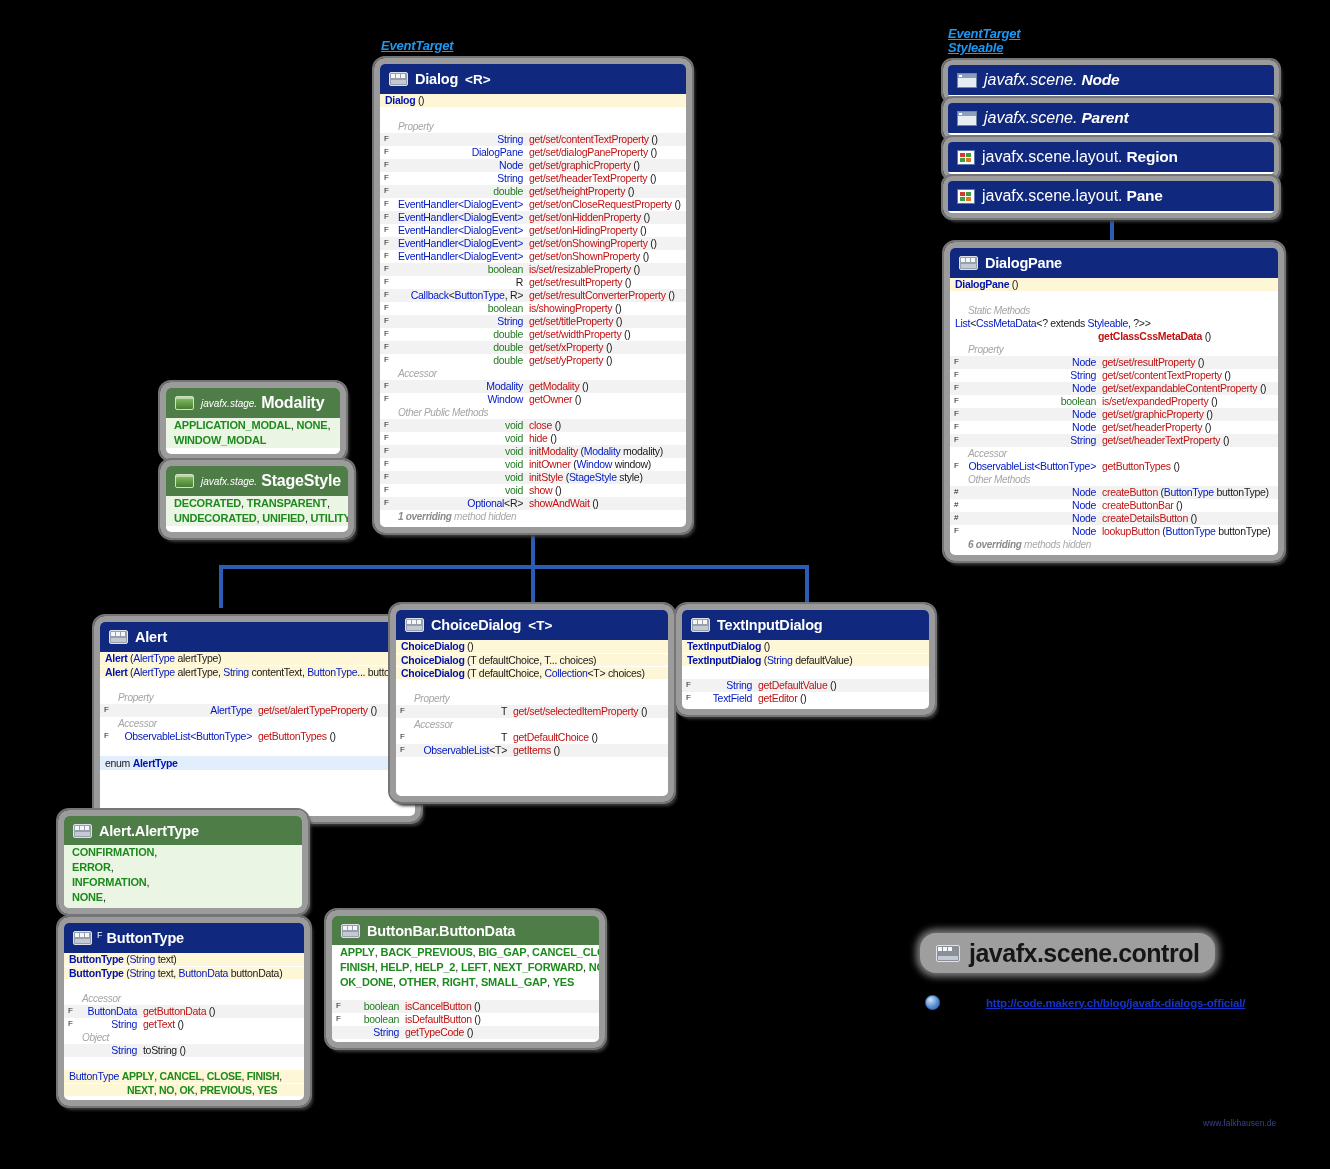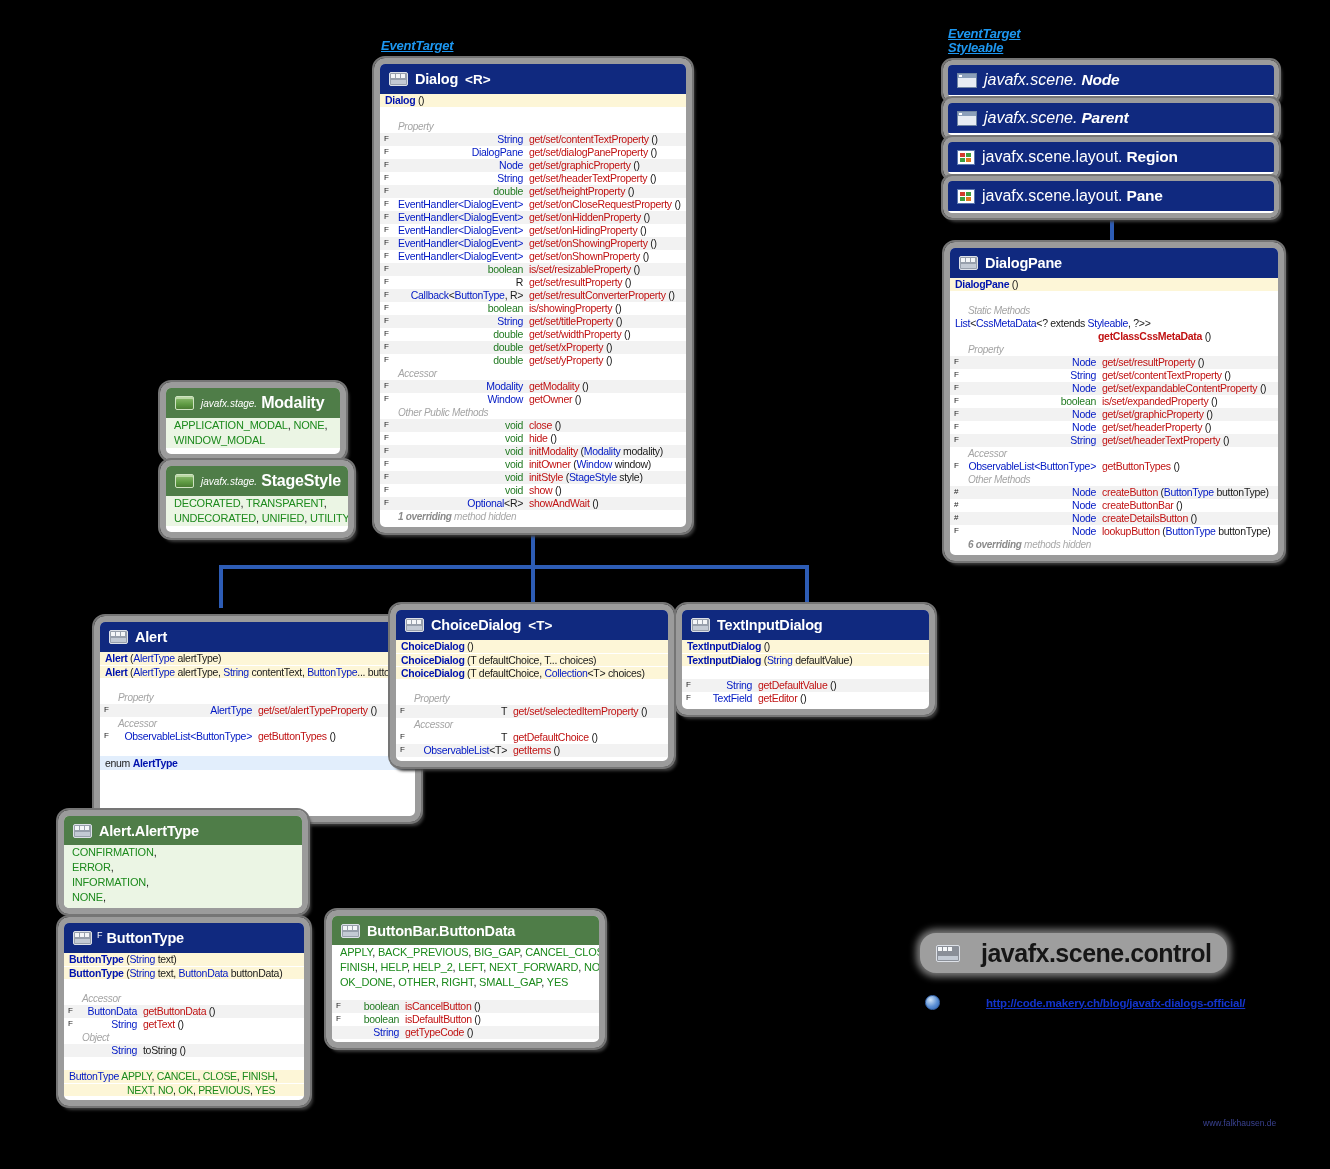--- a/index.html
+++ b/index.html
@@ -49,7 +49,7 @@
   .s-B{color:#0013ae;font-weight:700;}
   .s-k{color:#1a1a1a;}
   .s-g{color:#227a22;}
-  .s-G{color:#1d8a1d;font-weight:400;}
+  .s-G{color:#1d8a1d;font-weight:700;}
   .s-r{color:#c01212;}
   .s-R{color:#c01212;font-weight:700;}
   .s-f{color:#a8a8a8;font-style:italic;}

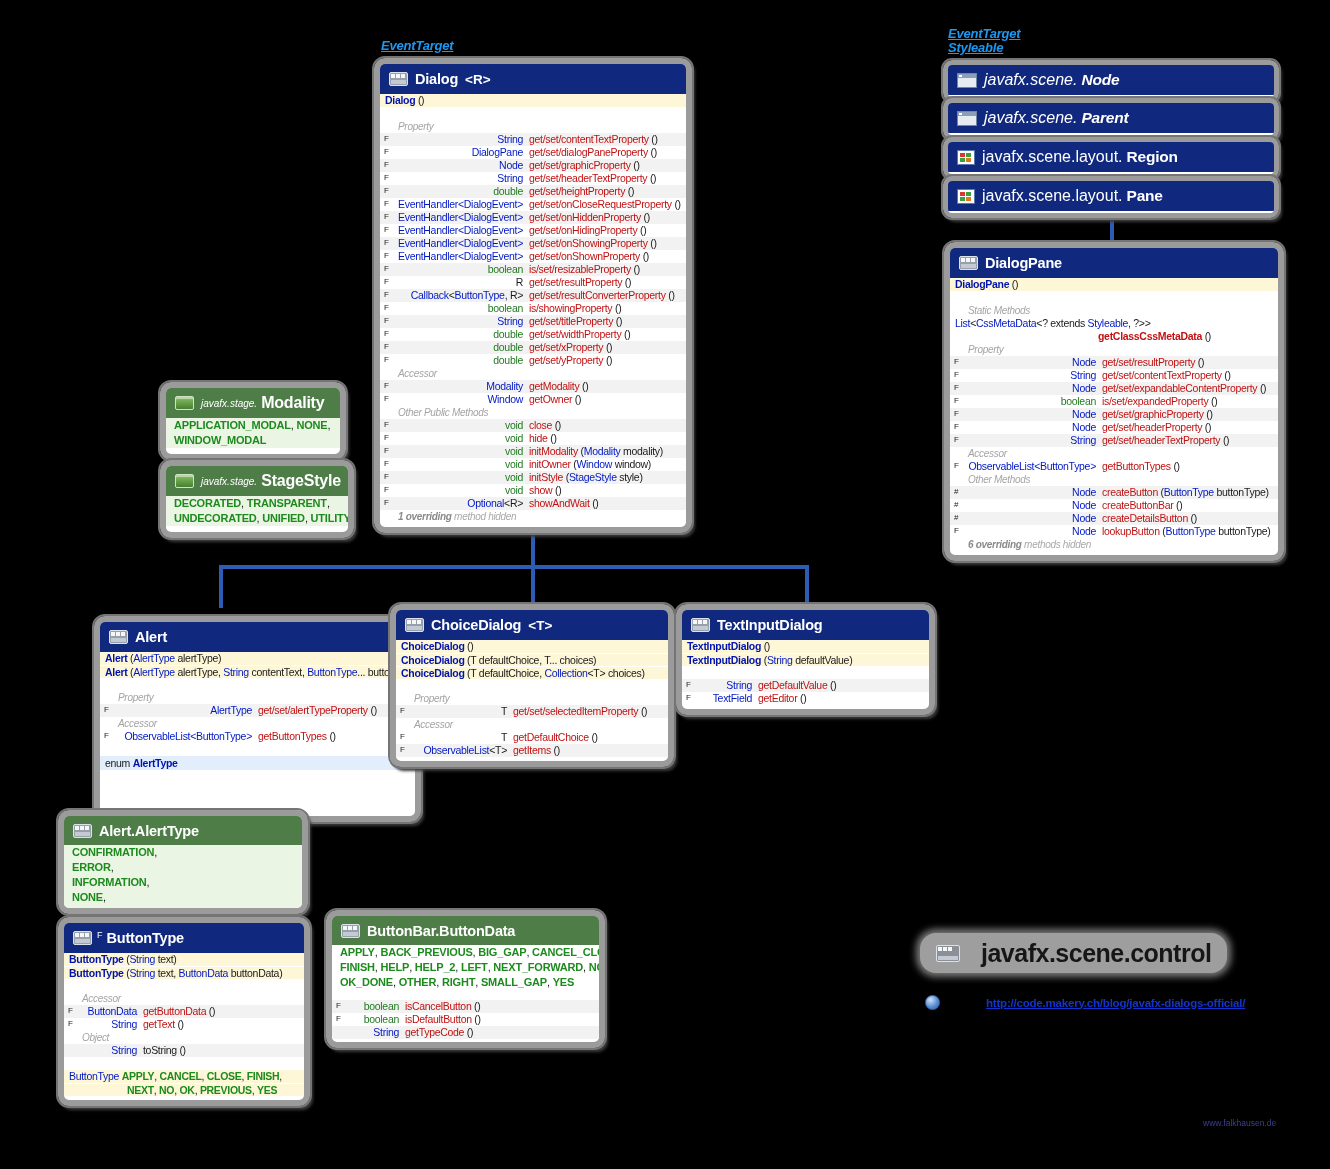--- a/index.html
+++ b/index.html
@@ -406,7 +406,7 @@
         <div class="row spec"><span class="s-k">enum </span><span class="s-B">AlertType</span></div>
       </div>
     </div>
-    <div class="frame" style="left: 390px; top: 604px; width: 284px; height: 163px;">
+    <div class="frame" style="left: 390px; top: 604px; width: 284px; height: 198px;">
       <div class="hdr">
         <span class="ic ic-class"></span>
         <span class="nm">ChoiceDialog</span>

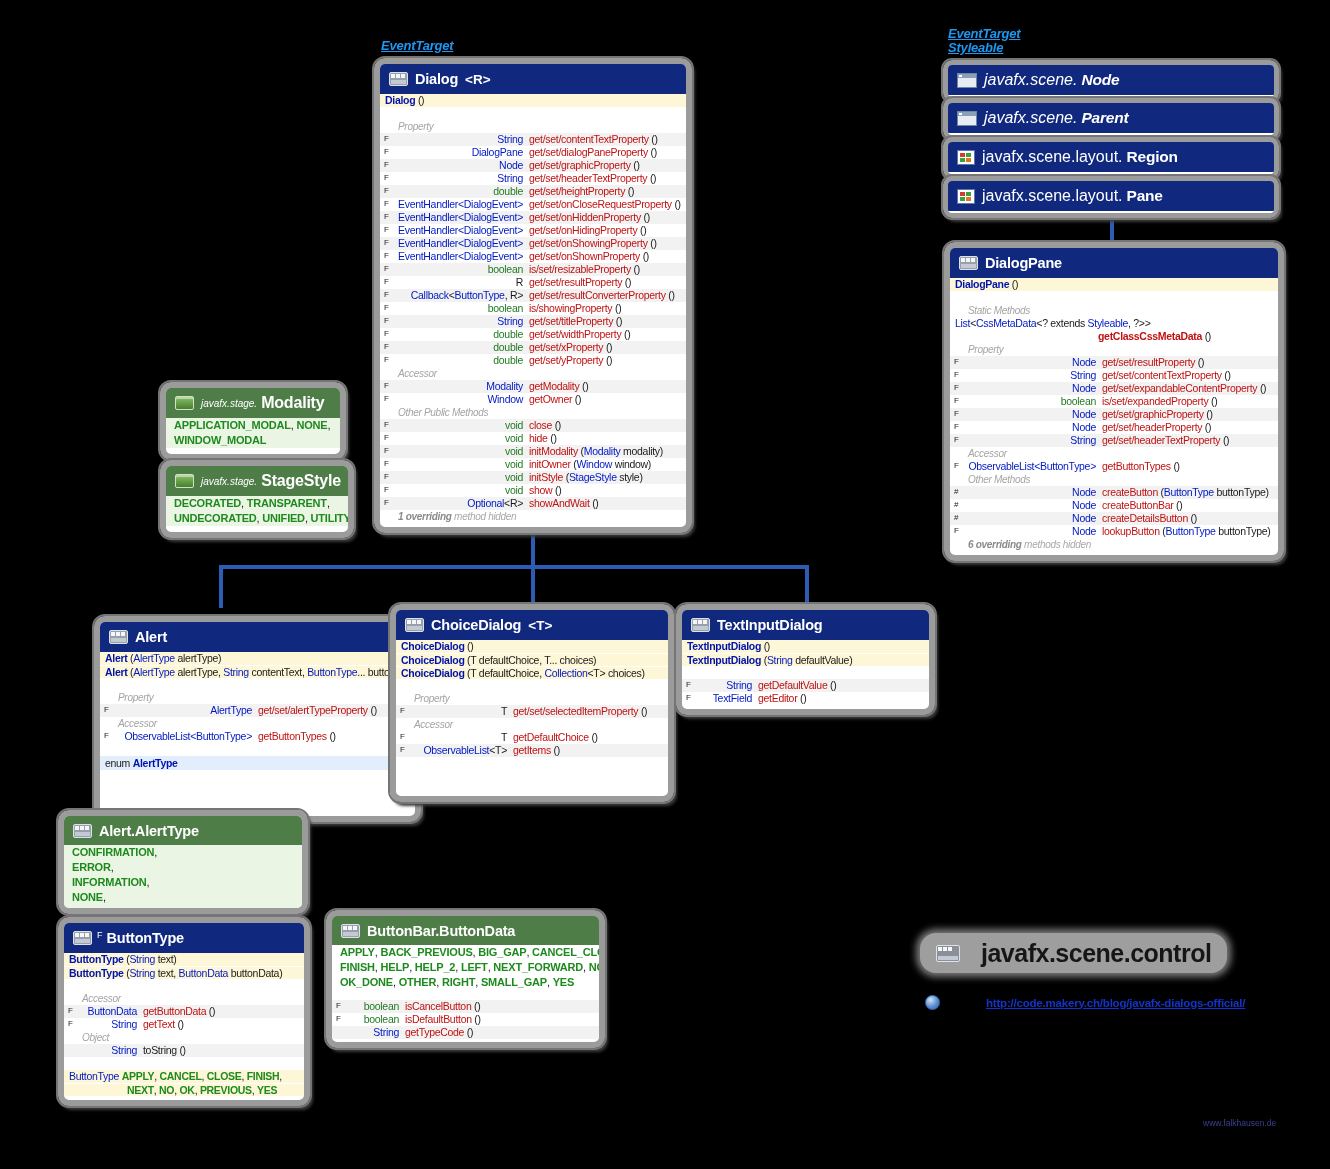--- a/index.html
+++ b/index.html
@@ -71,7 +71,7 @@
   .ic-globe{width:13px;height:13px;border-radius:50%;border:1px solid #3a6ab0;
             background:radial-gradient(circle at 35% 30%,#cfe3f7,#5b8fd4 55%,#2a5fae);}
   
-  .pkg{position:absolute;left:920px;top:933px;height:40px;display:inline-flex;align-items:center;gap:21px;
+  .pkg{position:absolute;left:920px;top:933px;height:40px;display:inline-flex;align-items:center;gap:9px;
        padding:0 16px;background:#9e9e9e;border-radius:16px;box-shadow:0 0 7px 4px #7a7a7a;z-index:2;}
   .pkg .ptxt{font-size:25px;font-weight:700;color:#161616;letter-spacing:-0.5px;}
   .pkg .ic-class{width:22px;height:15px;background:#8a8f98;}

